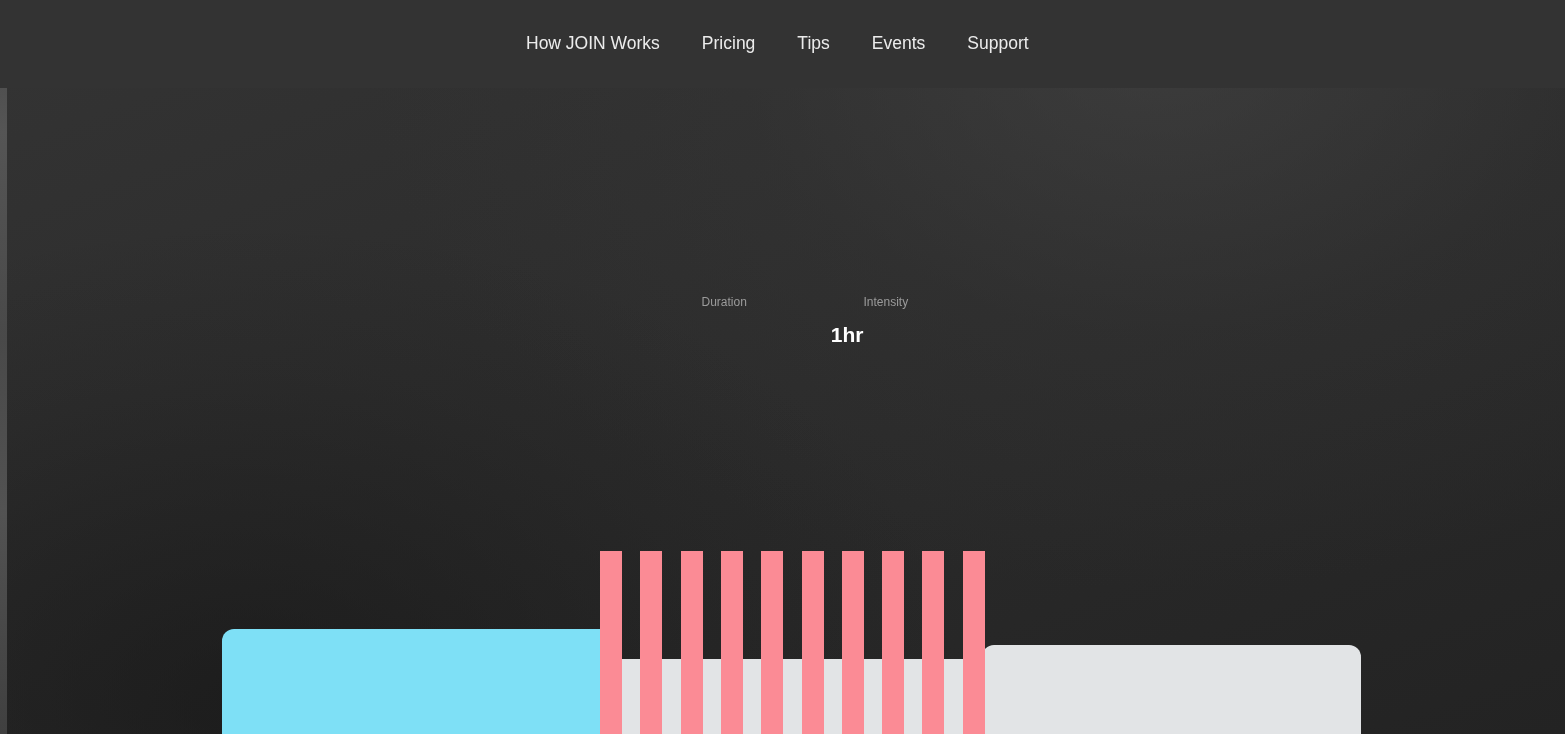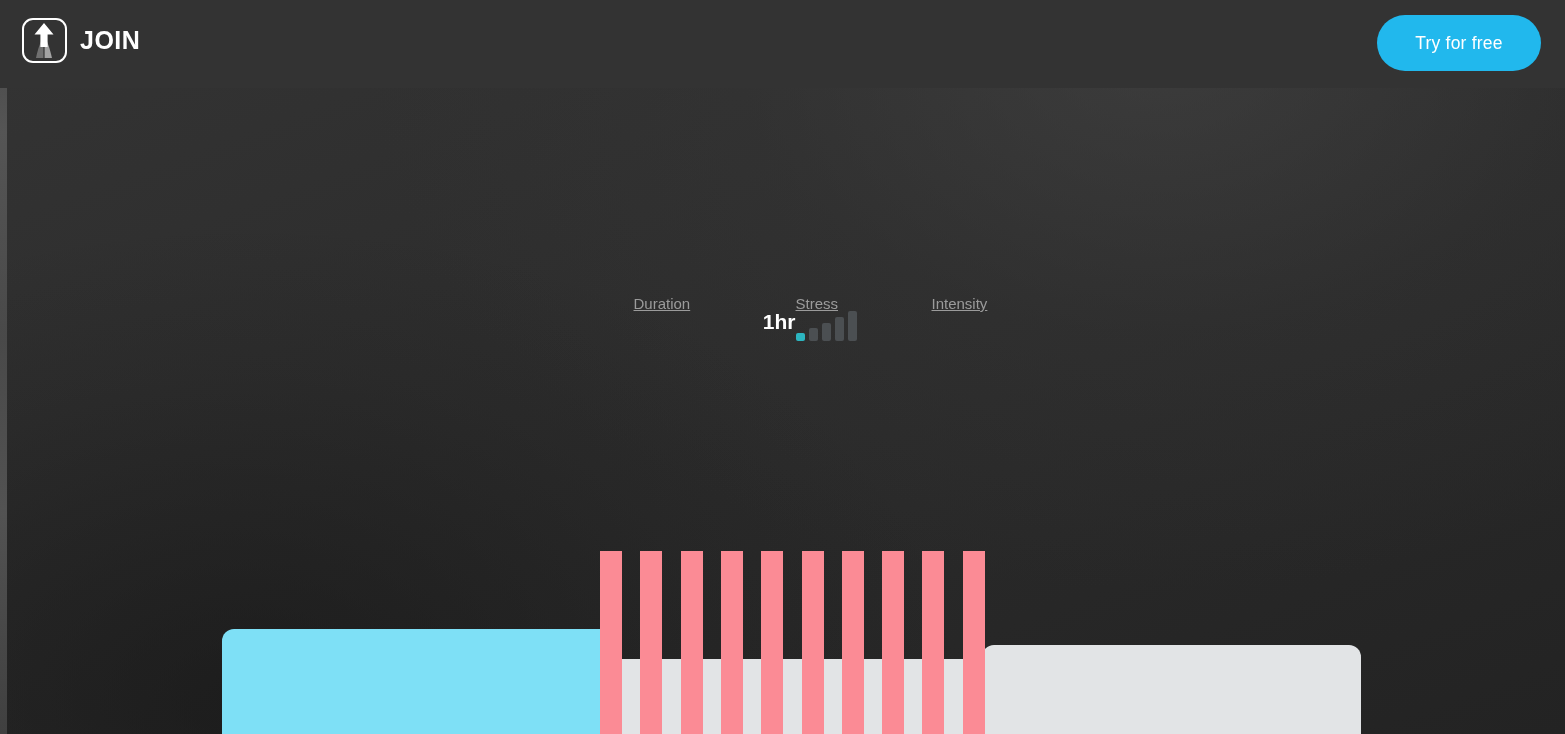--- a/index.html
+++ b/index.html
@@ -153,16 +153,6 @@
 
   <div class="header">
 
-    <div class="brand">
-      <div class="logo-mark">
-        <svg width="40" height="40" viewBox="0 0 40 40">
-          <path d="M12 38 C14 28, 17 22, 19.4 14 L19.4 38 Z" fill="#ffffff" opacity="0.30"></path>
-          <path d="M28 38 C26 28, 23 22, 20.6 14 L20.6 38 Z" fill="#ffffff" opacity="0.55"></path>
-          <path d="M20 3 L29.5 14.5 L23.6 14.5 L23.6 27 L16.4 27 L16.4 14.5 L10.5 14.5 Z" fill="#ffffff"></path>
-        </svg>
-      </div>
-      <span class="brand-name">JOIN</span>
-    </div>
 
 
     <button class="cta">Try for free</button>

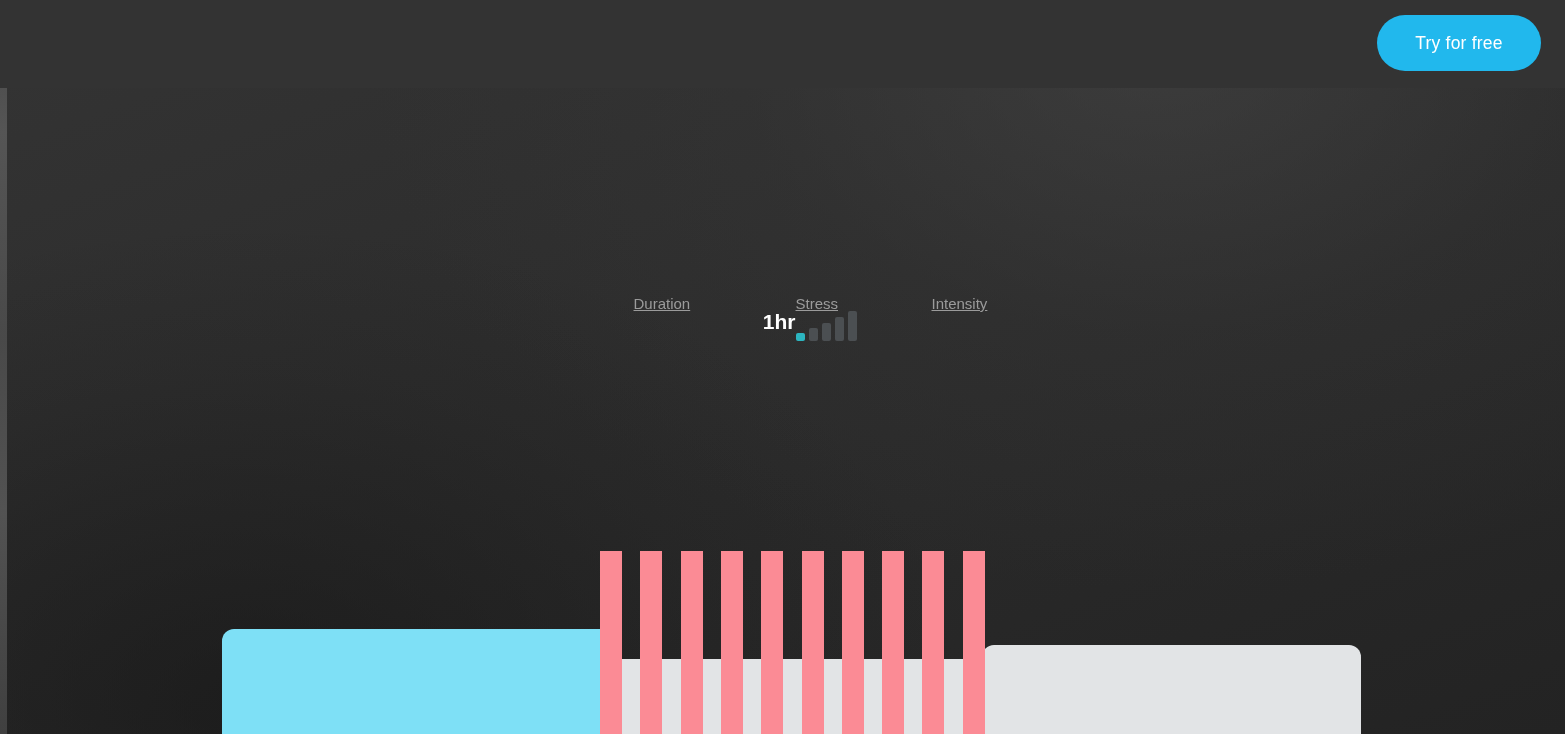--- a/index.html
+++ b/index.html
@@ -154,6 +154,13 @@
   <div class="header">
 
 
+    <div class="nav" id="nav">
+        <a class="nav-item">How JOIN Works</a>
+        <a class="nav-item">Pricing</a>
+        <a class="nav-item">Tips</a>
+        <a class="nav-item">Events</a>
+        <a class="nav-item">Support</a>
+      </div>
 
     <button class="cta">Try for free</button>
   </div>

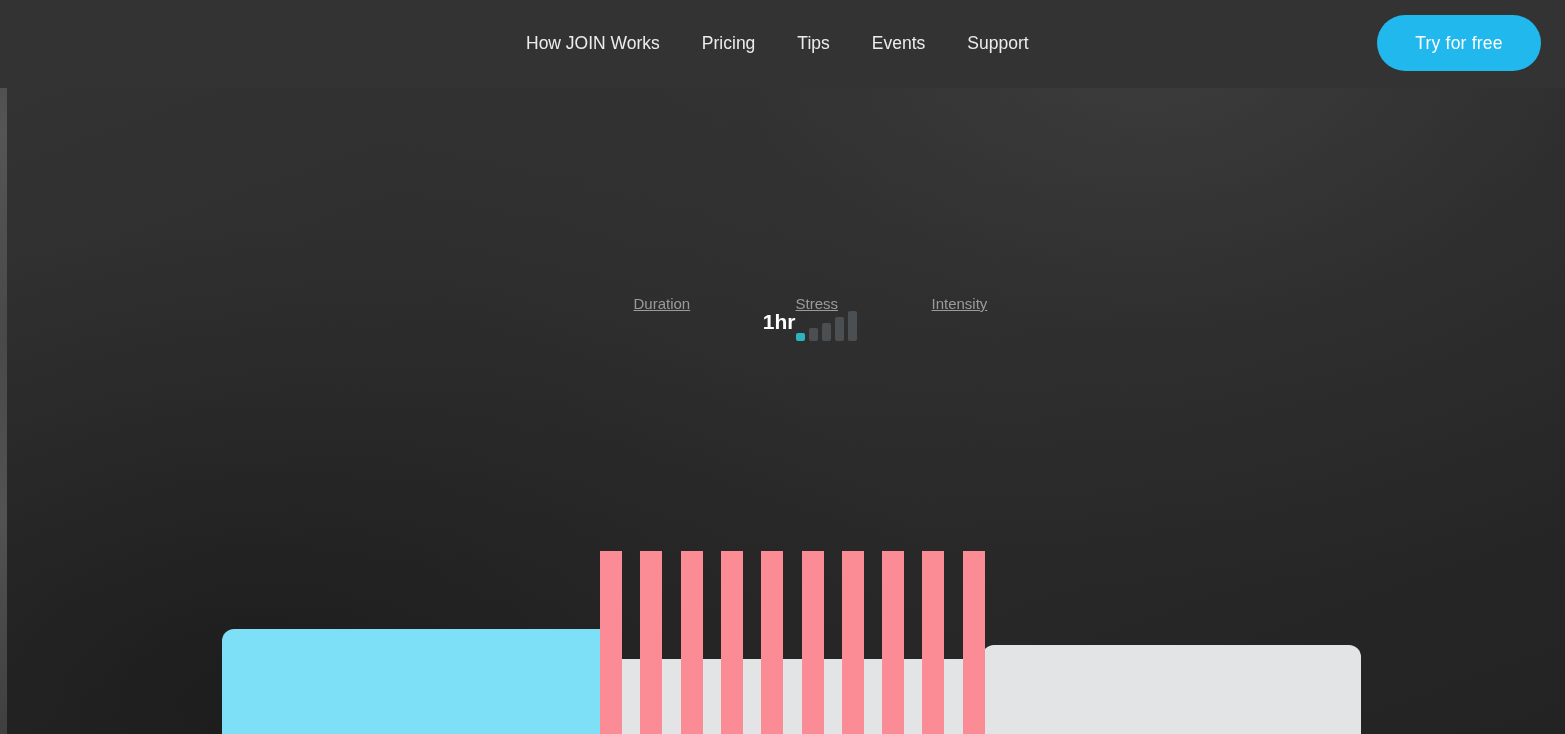--- a/index.html
+++ b/index.html
@@ -162,7 +162,6 @@
         <a class="nav-item">Support</a>
       </div>
 
-    <button class="cta">Try for free</button>
   </div>
 
 

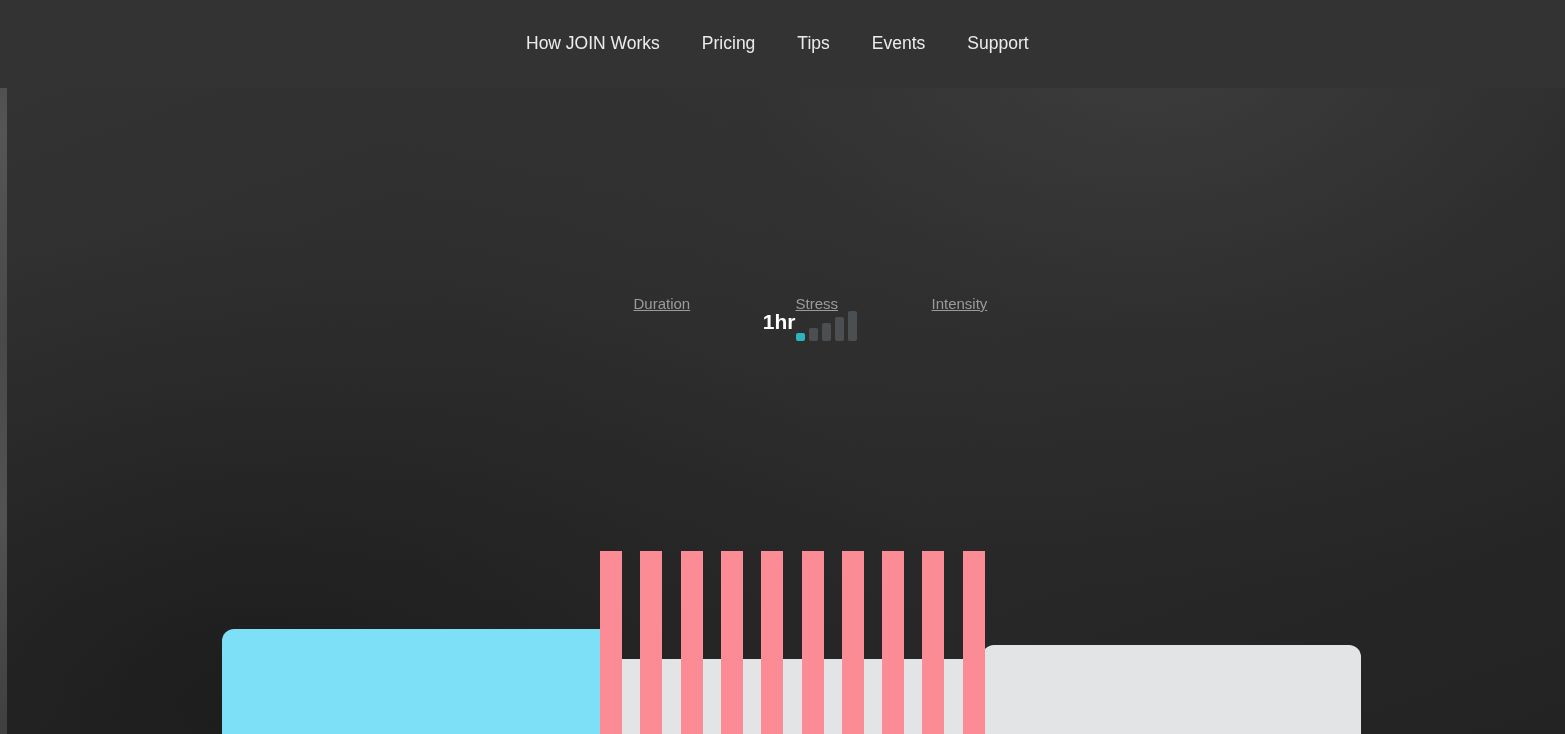--- a/index.html
+++ b/index.html
@@ -88,8 +88,8 @@
   .meta-block.stress   { width:136px; }
   .meta-block.intensity{ width:0; }
   .meta-label {
-    color:#9b9b9b; font-size:15px; font-weight:400;
-    line-height:1; white-space:nowrap;text-decoration:underline;
+    color:#9b9b9b; font-size:12px; font-weight:400;
+    line-height:1; margin-bottom:16px; white-space:nowrap;
   }
   .meta-value {
     color:#ffffff; font-size:21px; font-weight:bold; line-height:1;

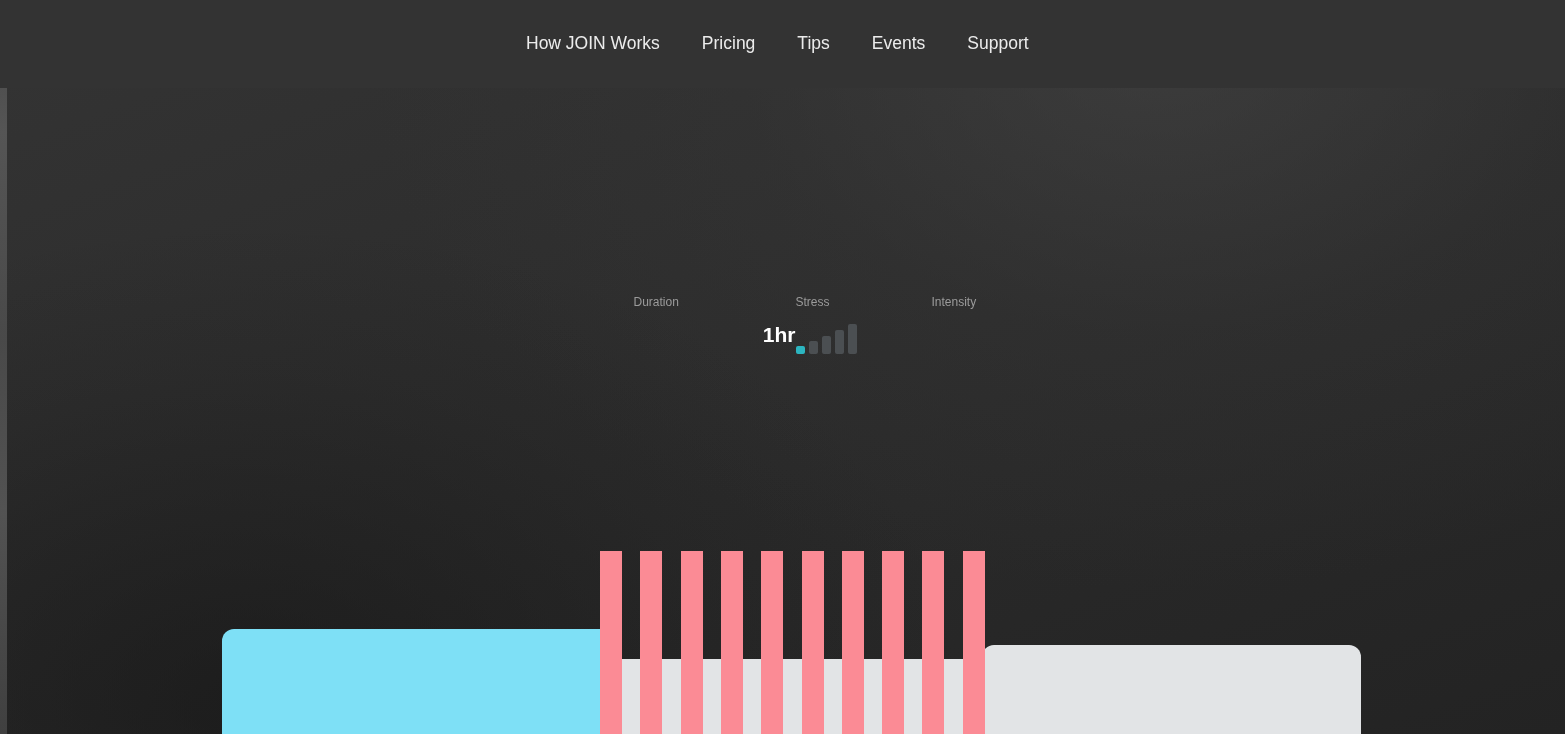--- a/index.html
+++ b/index.html
@@ -170,16 +170,6 @@
         <div class="meta-label">Duration</div>
         <div class="meta-value">1hr</div>
       </div>
-      <div class="meta-block stress">
-        <div class="meta-label">Stress</div>
-        <div class="bars">
-          <div class="bar" style="height: 8px; background: rgb(44, 181, 192);"></div>
-          <div class="bar" style="height: 13px; background: rgb(75, 79, 82);"></div>
-          <div class="bar" style="height: 18px; background: rgb(75, 79, 82);"></div>
-          <div class="bar" style="height: 24px; background: rgb(75, 79, 82);"></div>
-          <div class="bar" style="height: 30px; background: rgb(75, 79, 82);"></div>
-        </div>
-      </div>
       <div class="meta-block intensity">
         <div class="meta-label">Intensity</div>
         <div class="bars">

